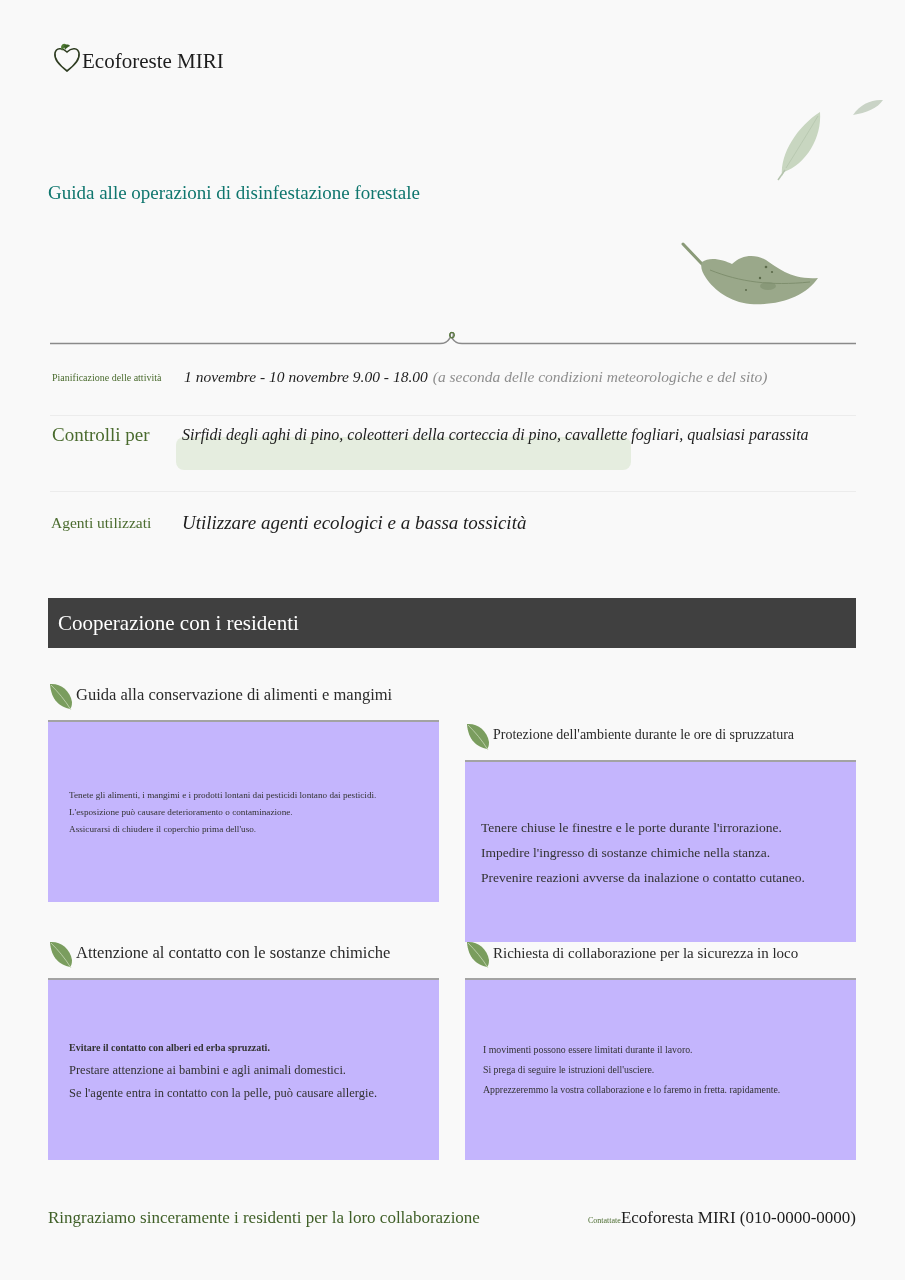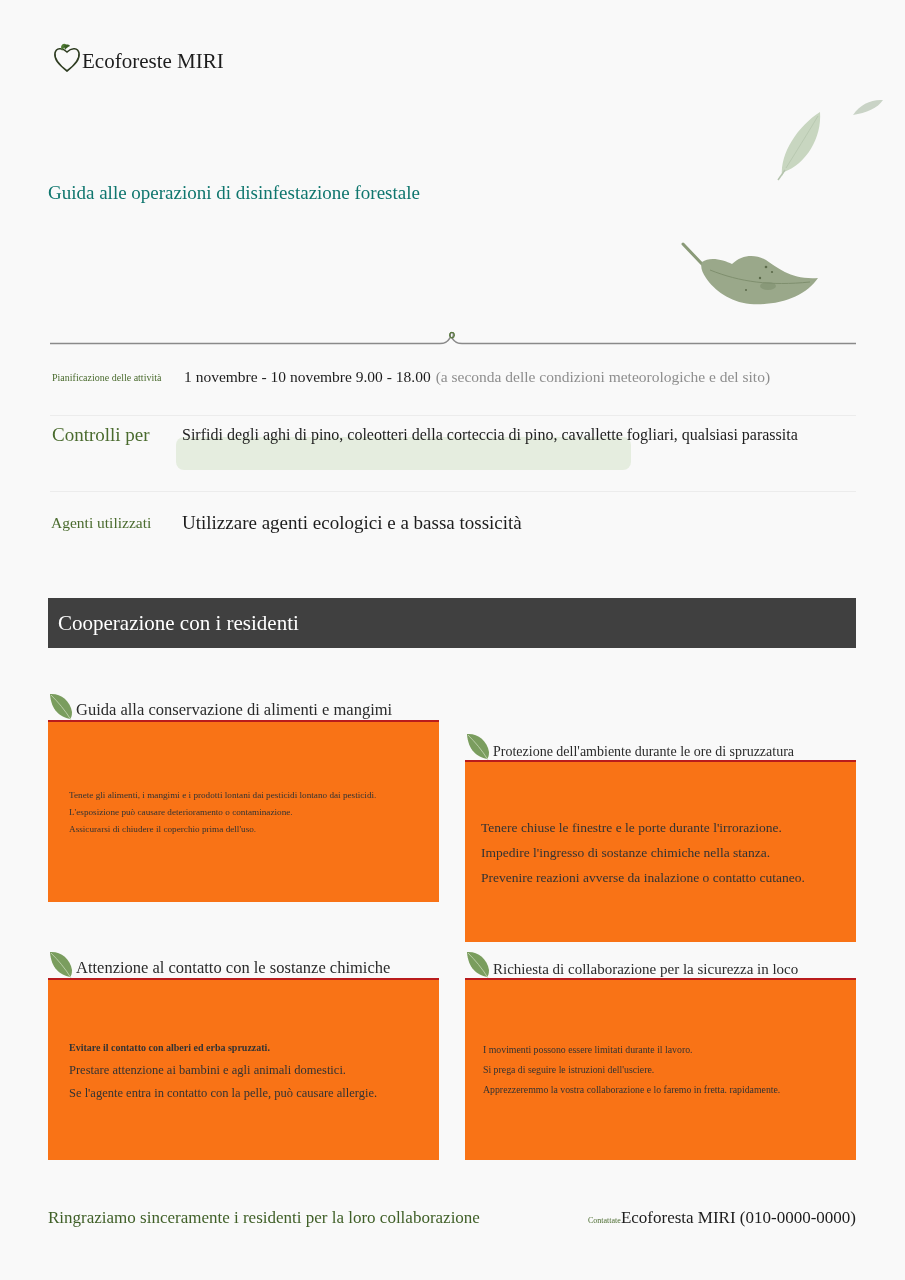--- a/index.html
+++ b/index.html
@@ -19,7 +19,7 @@
   .info-row { position: absolute; left: 50px; width: 806px; display: flex; align-items: center; }
   .row-sep { position: absolute; left: 50px; width: 806px; height: 1px; background: #ececec; }
   .lbl { font-family: "Liberation Serif", serif; color: #4a6b2e; white-space: nowrap; }
-  .val { font-family: "Liberation Serif", serif; color: #1d1d1d; white-space: nowrap; }
+  .val { font-family: "Liberation Serif", serif; color: #1d1d1d; white-space: nowrap; font-style: italic; }
   .muted { color: #8e8e8e; }
 
   .highlight { position: absolute; left: 176px; top: 437px; width: 455px; height: 33px; background: #e5eddf; border-radius: 8px; }

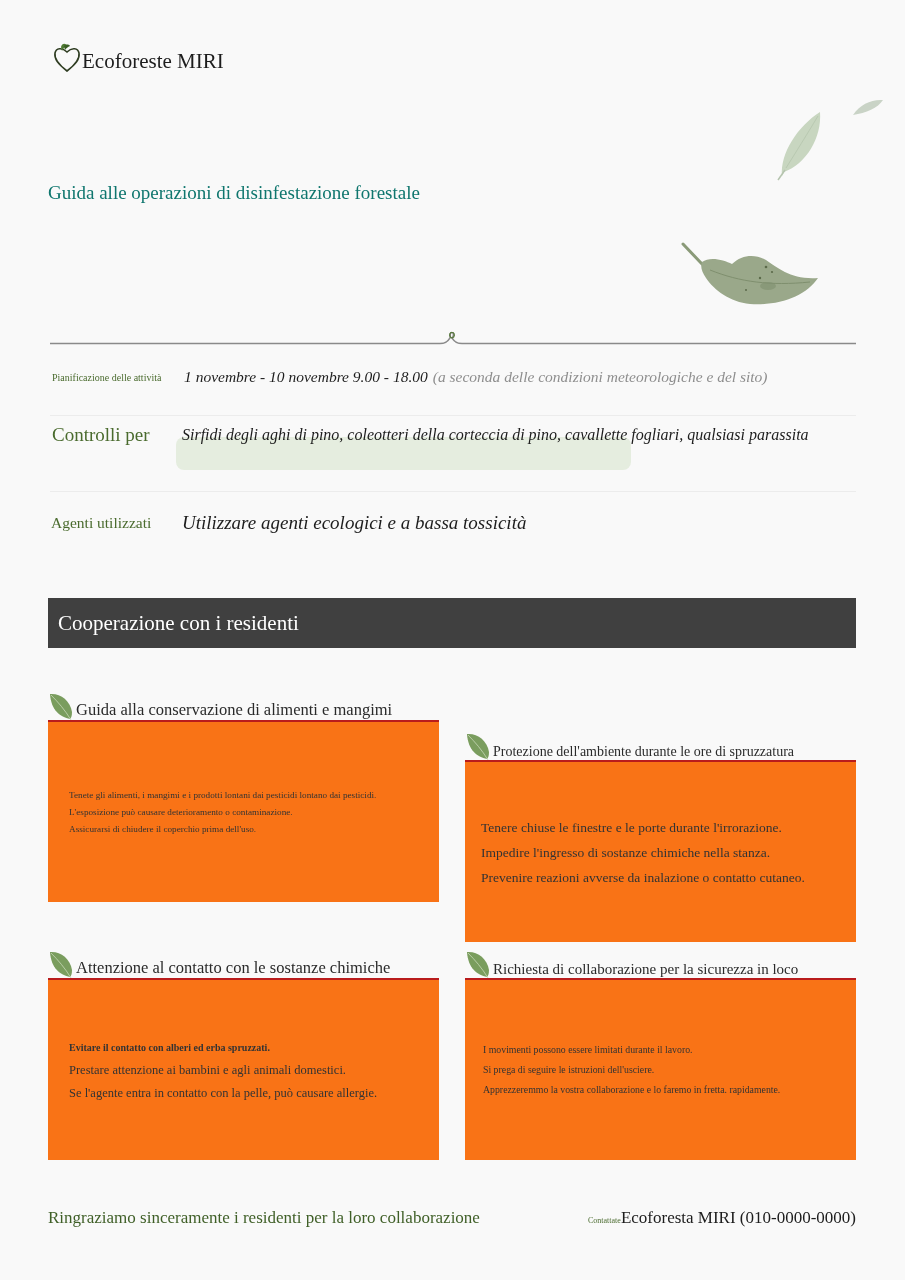--- a/index.html
+++ b/index.html
@@ -28,7 +28,7 @@
   .banner-text { font-family: "Liberation Serif", serif; font-size: 21px; color: #ffffff; }
 
   .card { position: absolute; width: 391px; }
-  .card-head { height: 52px; display: flex; align-items: flex-end; border-bottom: 2px solid #b91c1c; }
+  .card-head { height: 52px; display: flex; align-items: center; border-bottom: 2px solid #a3a3a3; }
   .card-leaf { width: 26px; height: 30px; margin-right: 2px; flex-shrink: 0; }
   .card-title { font-family: "Liberation Serif", serif; color: #2a2a2a; white-space: nowrap; }
   .card-body { background: #f97316; height: 180px; display: flex; flex-direction: column; justify-content: center; padding-left: 21px; }

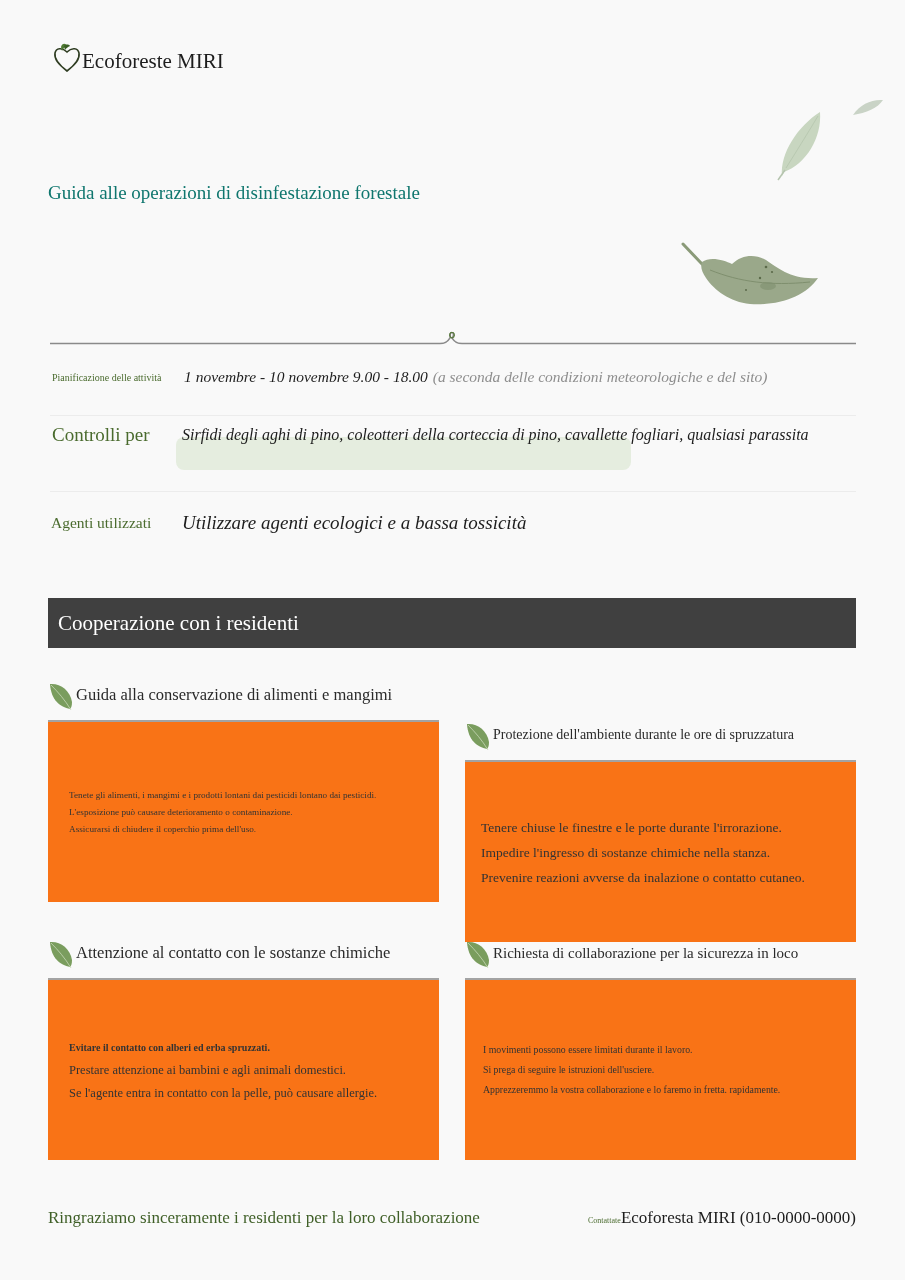--- a/index.html
+++ b/index.html
@@ -31,7 +31,7 @@
   .card-head { height: 52px; display: flex; align-items: center; border-bottom: 2px solid #a3a3a3; }
   .card-leaf { width: 26px; height: 30px; margin-right: 2px; flex-shrink: 0; }
   .card-title { font-family: "Liberation Serif", serif; color: #2a2a2a; white-space: nowrap; }
-  .card-body { background: #f97316; height: 180px; display: flex; flex-direction: column; justify-content: center; padding-left: 21px; }
+  .card-body { background: #c4b5fd; height: 180px; display: flex; flex-direction: column; justify-content: center; padding-left: 21px; }
   .card-body p { font-family: "Liberation Serif", serif; color: #333; white-space: nowrap; }
 
   .footer-left { position: absolute; left: 48px; top: 1208px; font-family: "Liberation Serif", serif; font-size: 17px; color: #3f5f27; }

